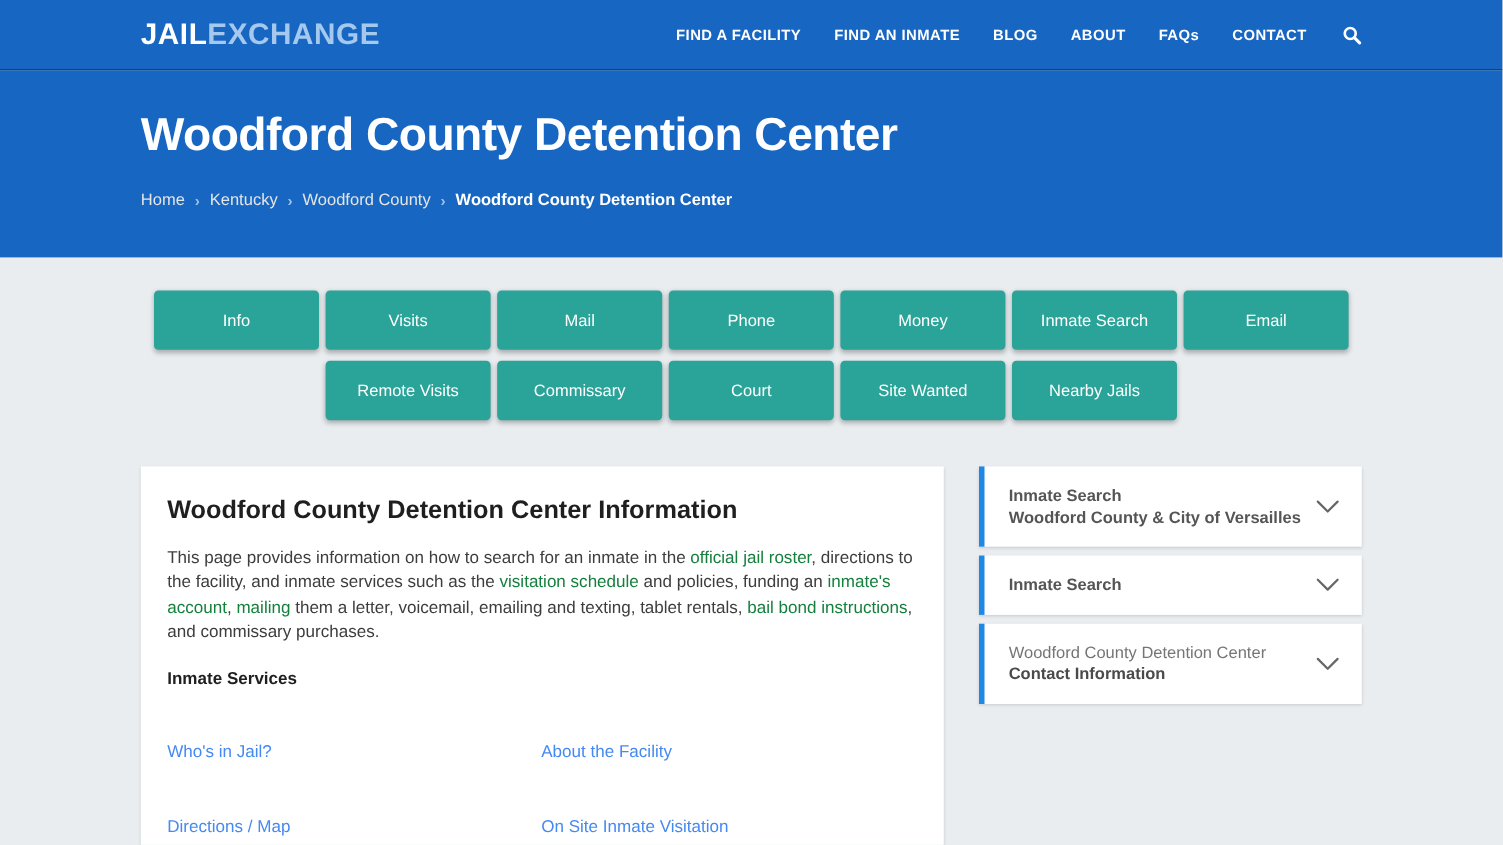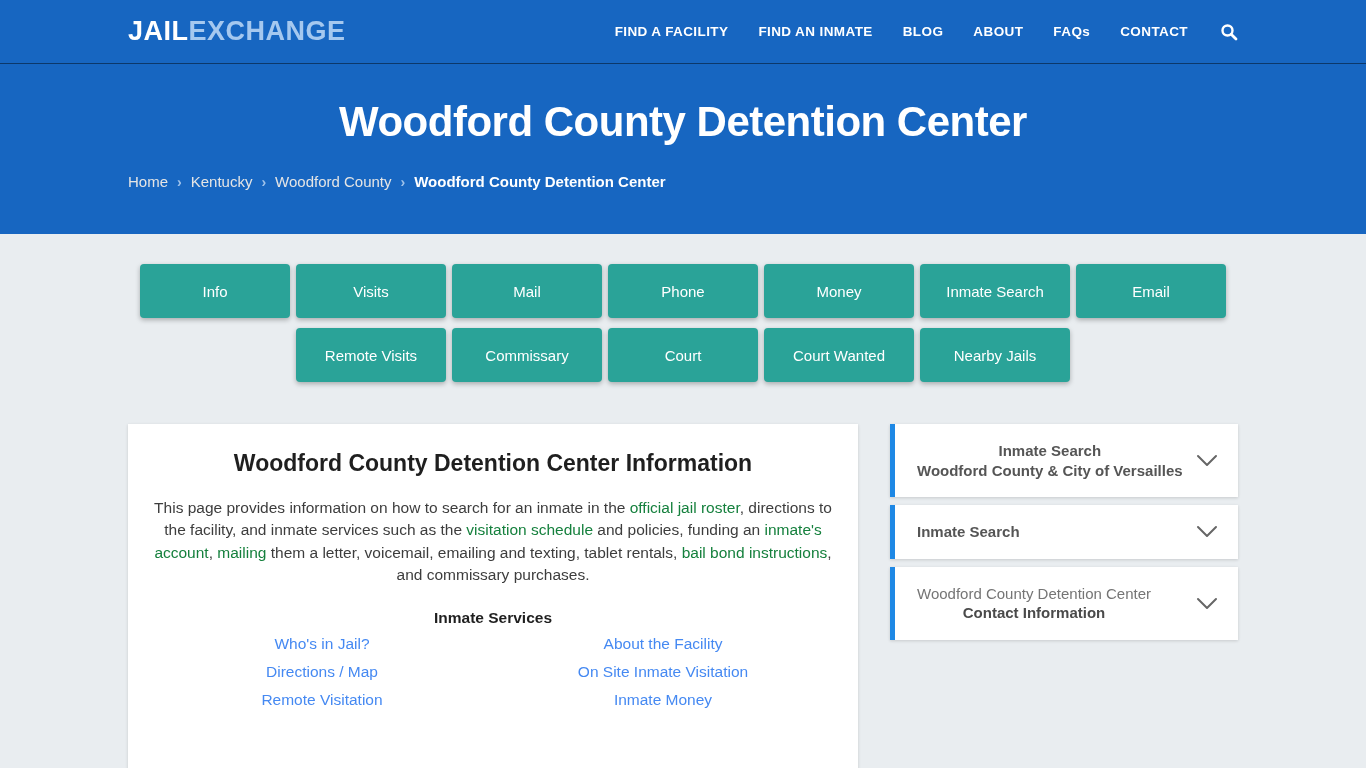--- a/index.html
+++ b/index.html
@@ -9,7 +9,7 @@
     background: #e9edf0;
     color: #3d3d3d;
   }
-  .container { width: 1110px; margin: 0 auto; text-align: center; }
+  .container { width: 1110px; margin: 0 auto; }
 
   
   .header {

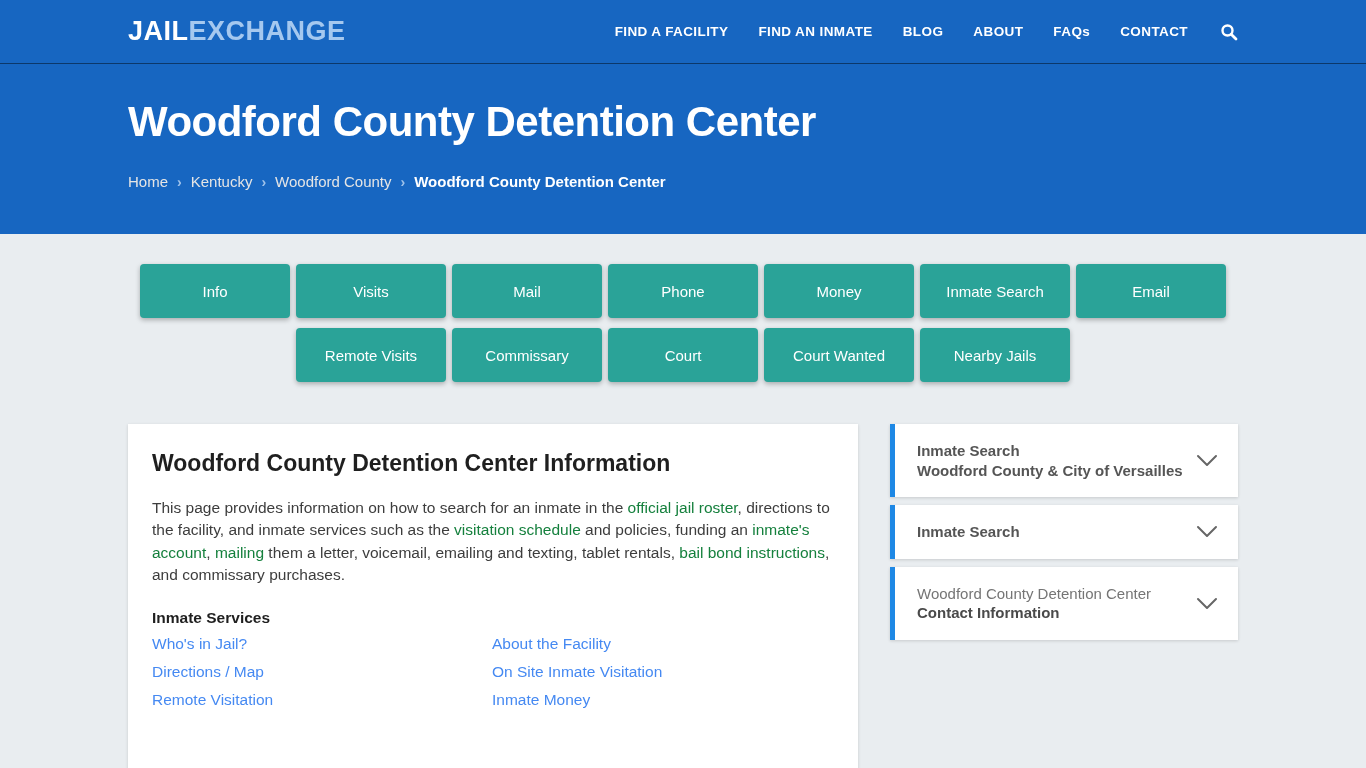--- a/index.html
+++ b/index.html
@@ -179,7 +179,7 @@
     <a class="ql-btn">Remote Visits</a>
     <a class="ql-btn">Commissary</a>
     <a class="ql-btn">Court</a>
-    <a class="ql-btn">Court Wanted</a>
+    <a class="ql-btn">Site Wanted</a>
     <a class="ql-btn">Nearby Jails</a>
   </div>
 </div>

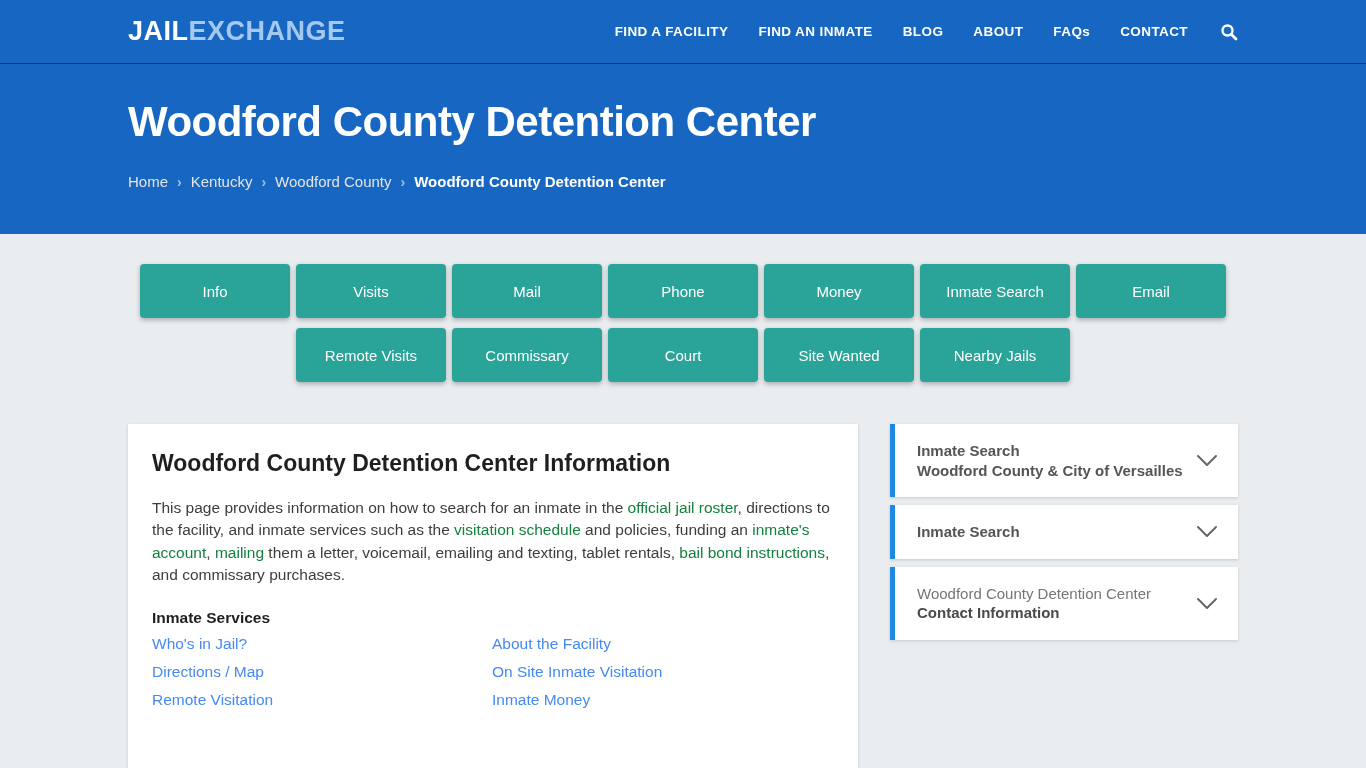--- a/index.html
+++ b/index.html
@@ -103,7 +103,7 @@
     row-gap: 10px;
     font-size: 15.5px;
   }
-  .svc-grid a { color: #4589f2; text-decoration: none; cursor: pointer; }
+  .svc-grid a { color: #4589f2; text-decoration: none; cursor: pointer; margin-top: 40px; }
 
   
   .sidebar { width: 348px; }

